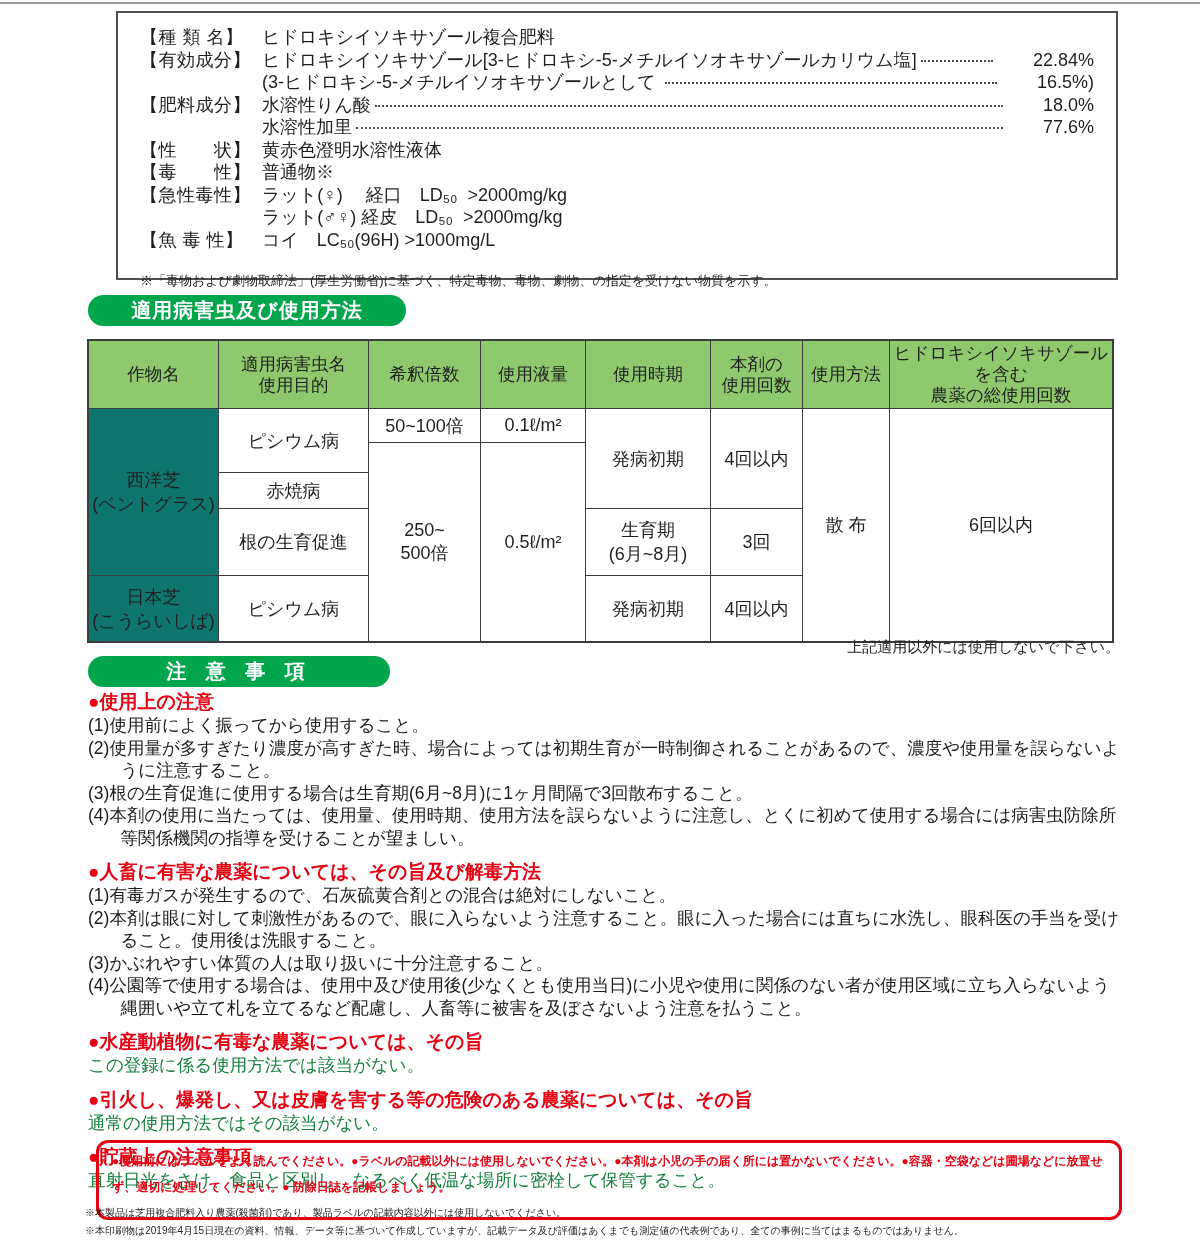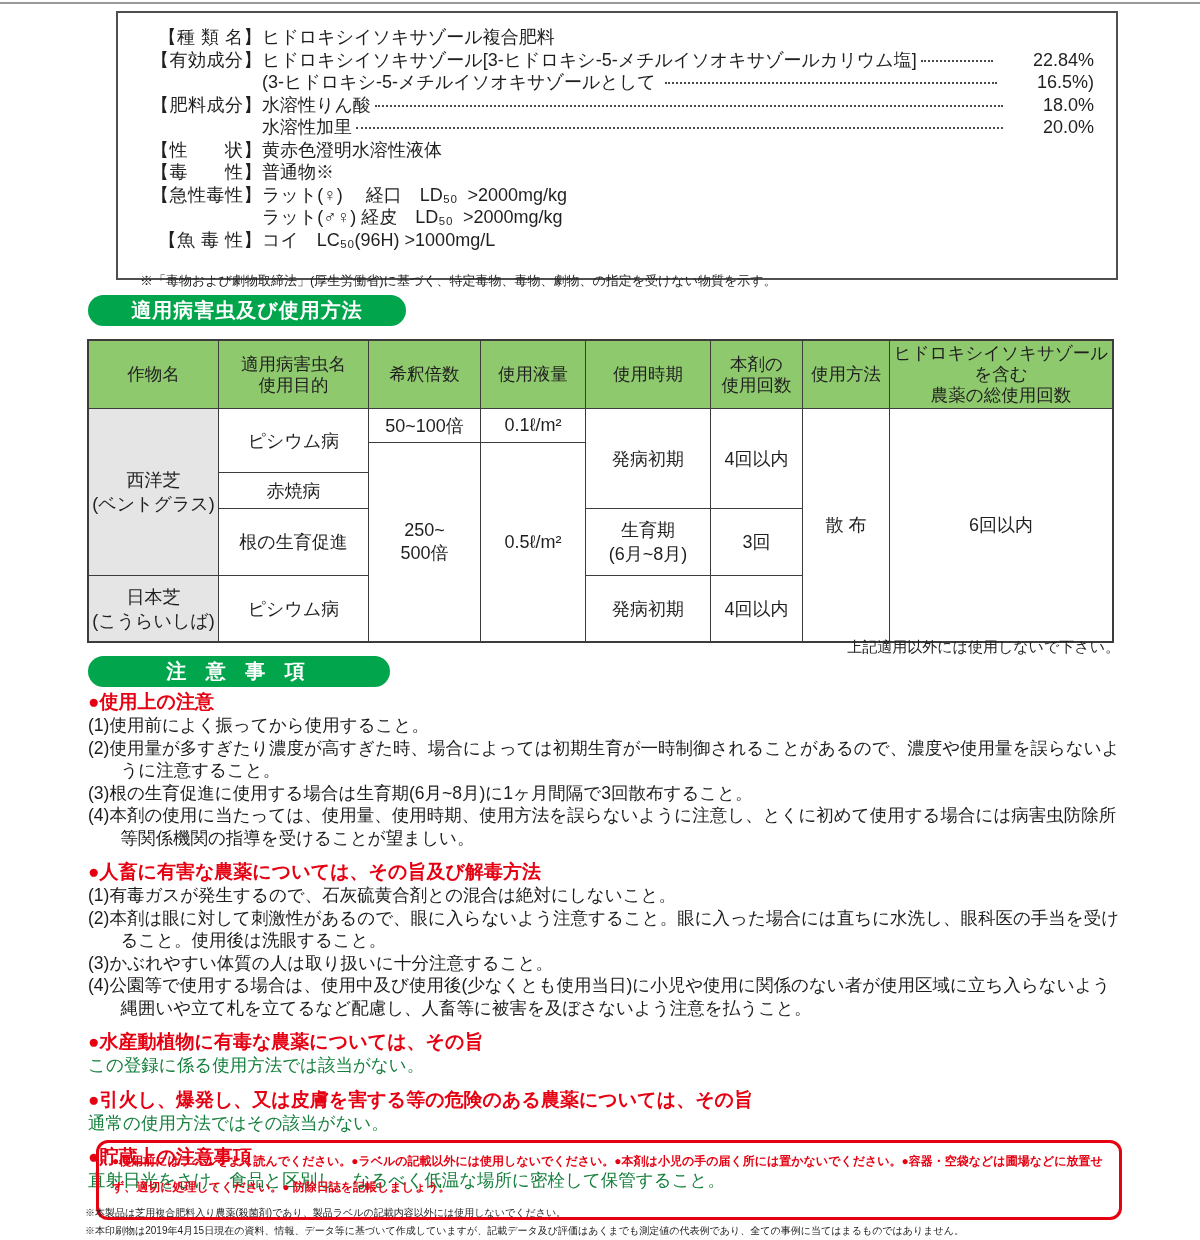--- a/index.html
+++ b/index.html
@@ -12,7 +12,7 @@
   .spec-box { position:absolute; left:116px; top:11px; width:1002px; height:269px;
               border:2px solid #4f4f4f; background:#fff; padding:13px 22px 8px 22px; }
   .spec-row { display:flex; align-items:flex-start; font-size:18px; line-height:22.5px; }
-  .spec-label { flex:none; width:122px; letter-spacing:0.5px;text-align:right; }
+  .spec-label { flex:none; width:122px; letter-spacing:0.5px; }
   .spec-text { flex:none; white-space:pre; }
   .dots { flex:1 1 auto; height:13px; border-bottom:2.6px dotted #4a4a4a; margin:0 4px; min-width:10px; }
   .spec-value { flex:none;margin-left:36px; }

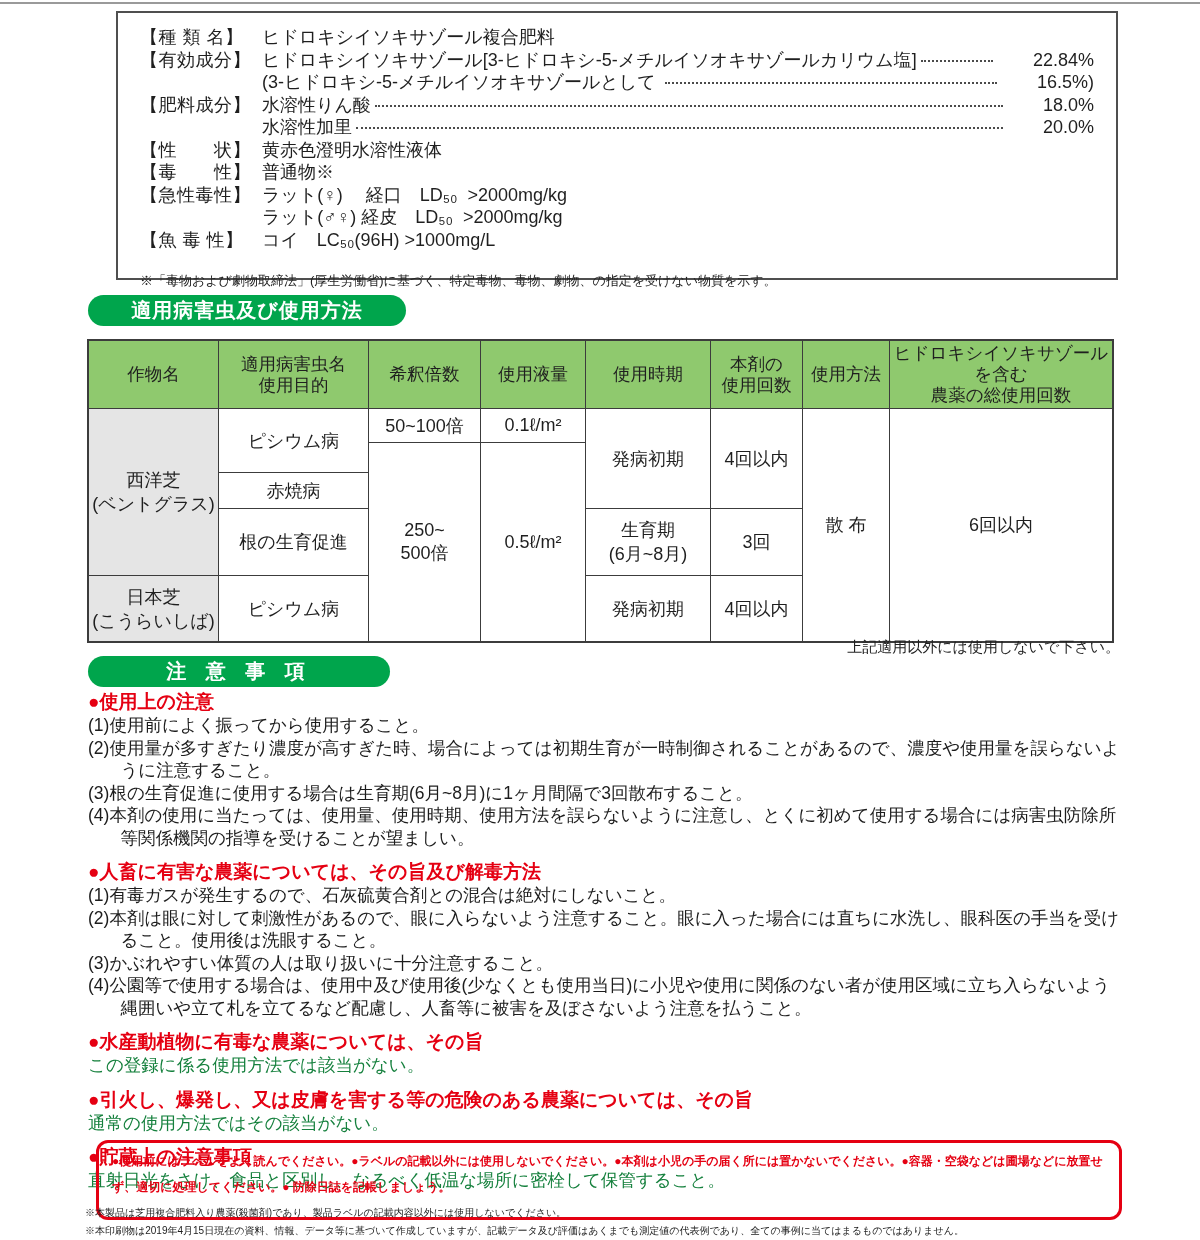--- a/index.html
+++ b/index.html
@@ -85,7 +85,7 @@
       <span class="spec-label"></span>
       <span class="spec-text">水溶性加里</span>
       <span class="dots"></span>
-      <span class="spec-value">20.0%</span>
+      <span class="spec-value">77.6%</span>
     </div>
     <div class="spec-row">
       <span class="spec-label">【性　　状】</span>

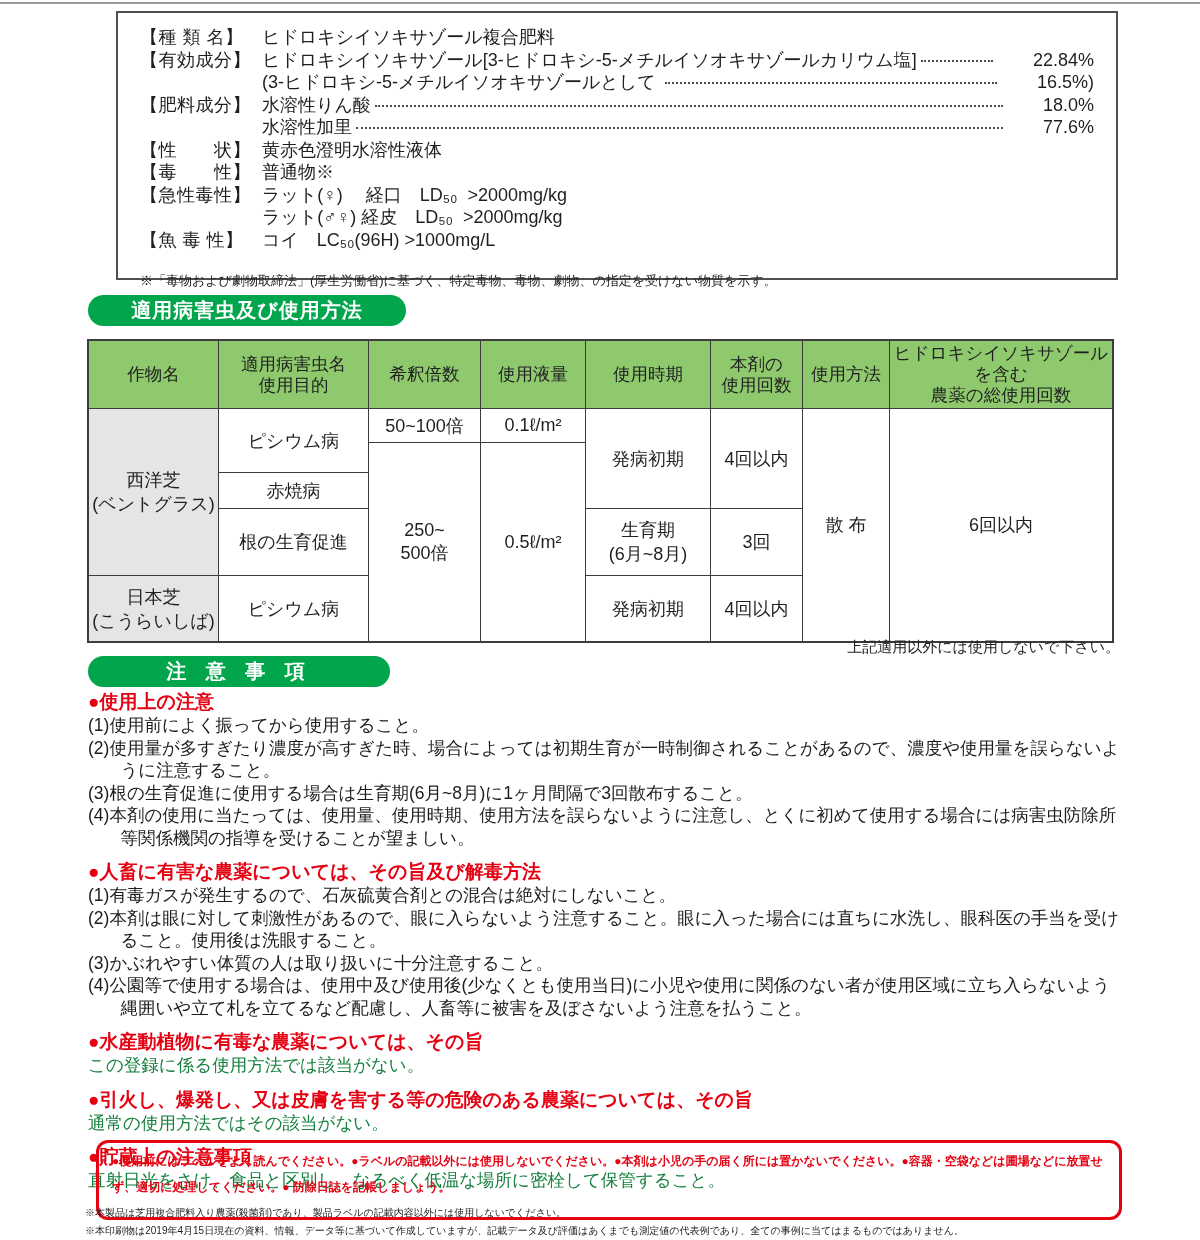--- a/index.html
+++ b/index.html
@@ -29,7 +29,7 @@
   table.app th, table.app td { border:1.6px solid #3c3c3c; text-align:center; vertical-align:middle;
       white-space:pre-line; font-size:18px; padding:2px 3px; }
   table.app th { background:#8fc96e; height:62px; font-weight:normal; font-size:17.5px; line-height:21px; }
-  table.app td.crop { background:#e5e5e5; }
+  table.app td.crop { background:#0f766e; }
   tr.r1 { height:34px; } tr.r2 { height:30px; } tr.r3 { height:36px; }
   tr.r4 { height:67px; } tr.r5 { height:66px; }
   table.app { outline:1px solid #3c3c3c; }

